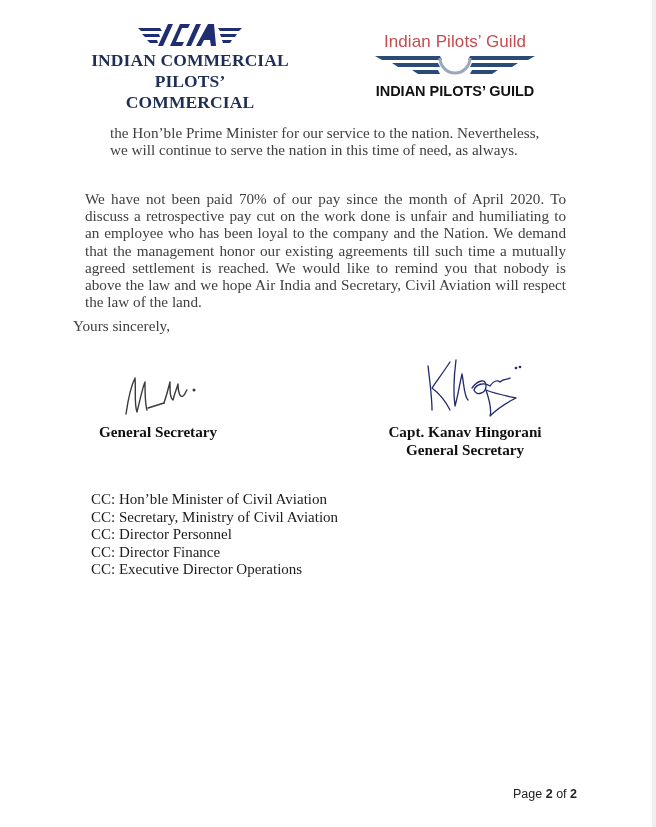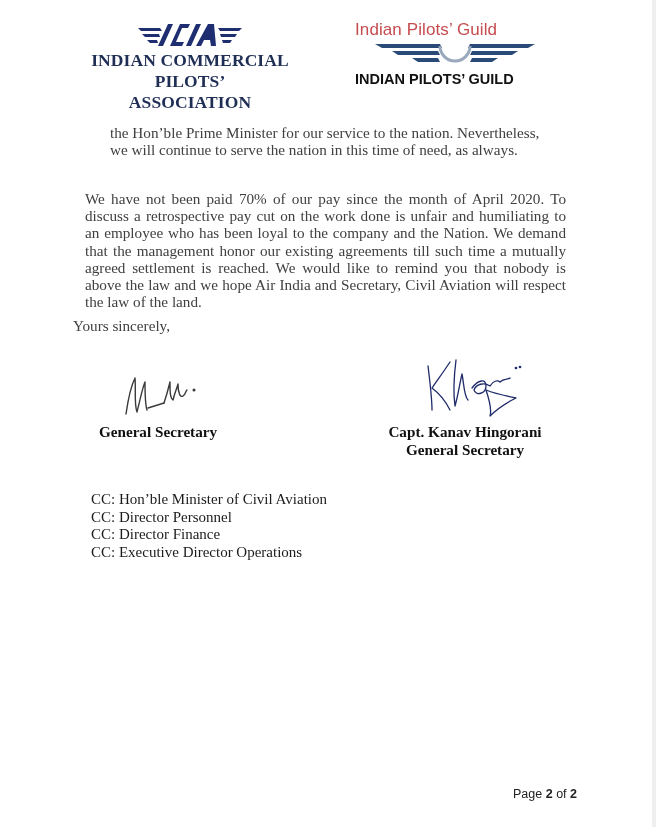--- a/index.html
+++ b/index.html
@@ -20,7 +20,7 @@
     }
 
     
-    .ipg-logo { position: absolute; left: 355px; top: 20px; width: 200px; }
+    .ipg-logo { position: absolute; left: 355px; top: 32px; width: 200px; text-align: center; }
     .ipg-title {
       font-family: "Liberation Sans", sans-serif; color: #c64b4f; font-size: 17px;
       line-height: 20px; letter-spacing: 0.1px;

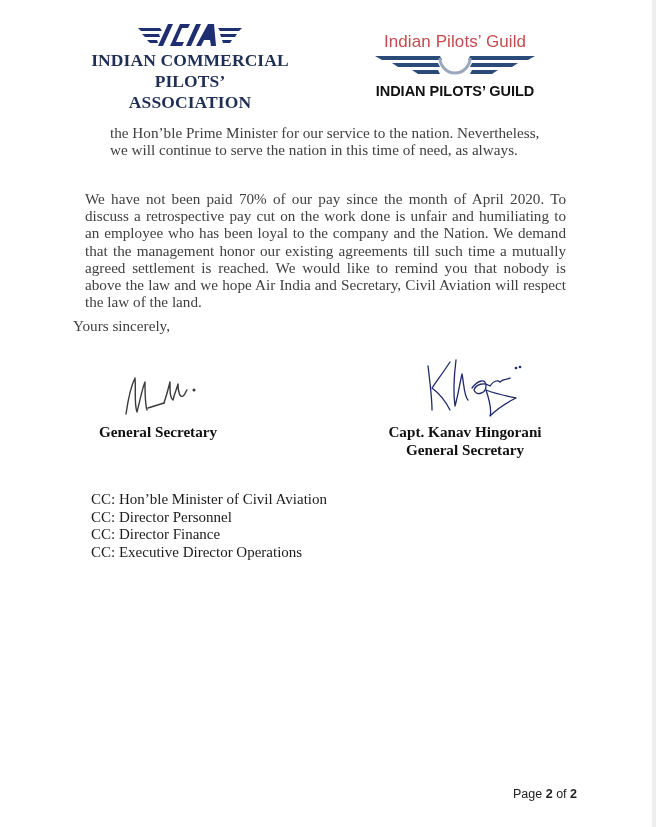--- a/index.html
+++ b/index.html
@@ -79,7 +79,7 @@
     </g>
   </svg>
   <div class="icpa-name">INDIAN COMMERCIAL PILOTS’</div>
-  <div class="icpa-name">ASSOCIATION</div>
+  <div class="icpa-name">COMMERCIAL</div>
 </div>
 
 <div class="ipg-logo">

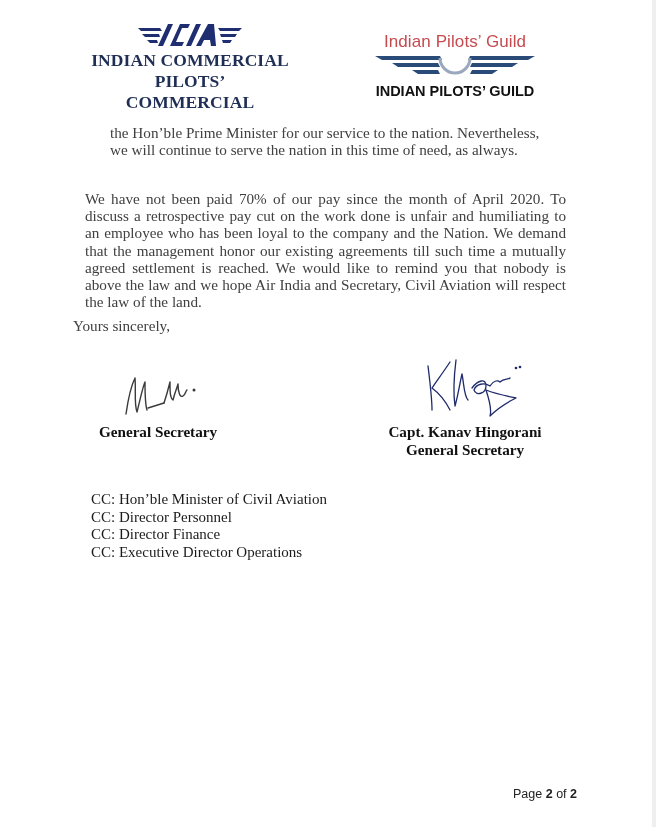--- a/index.html
+++ b/index.html
@@ -139,6 +139,7 @@
 
 <ul class="cc-list">
   <li>CC: Hon’ble Minister of Civil Aviation</li>
+  <li>CC: Secretary, Ministry of Civil Aviation</li>
   <li>CC: Director Personnel</li>
   <li>CC: Director Finance</li>
   <li>CC: Executive Director Operations</li>

